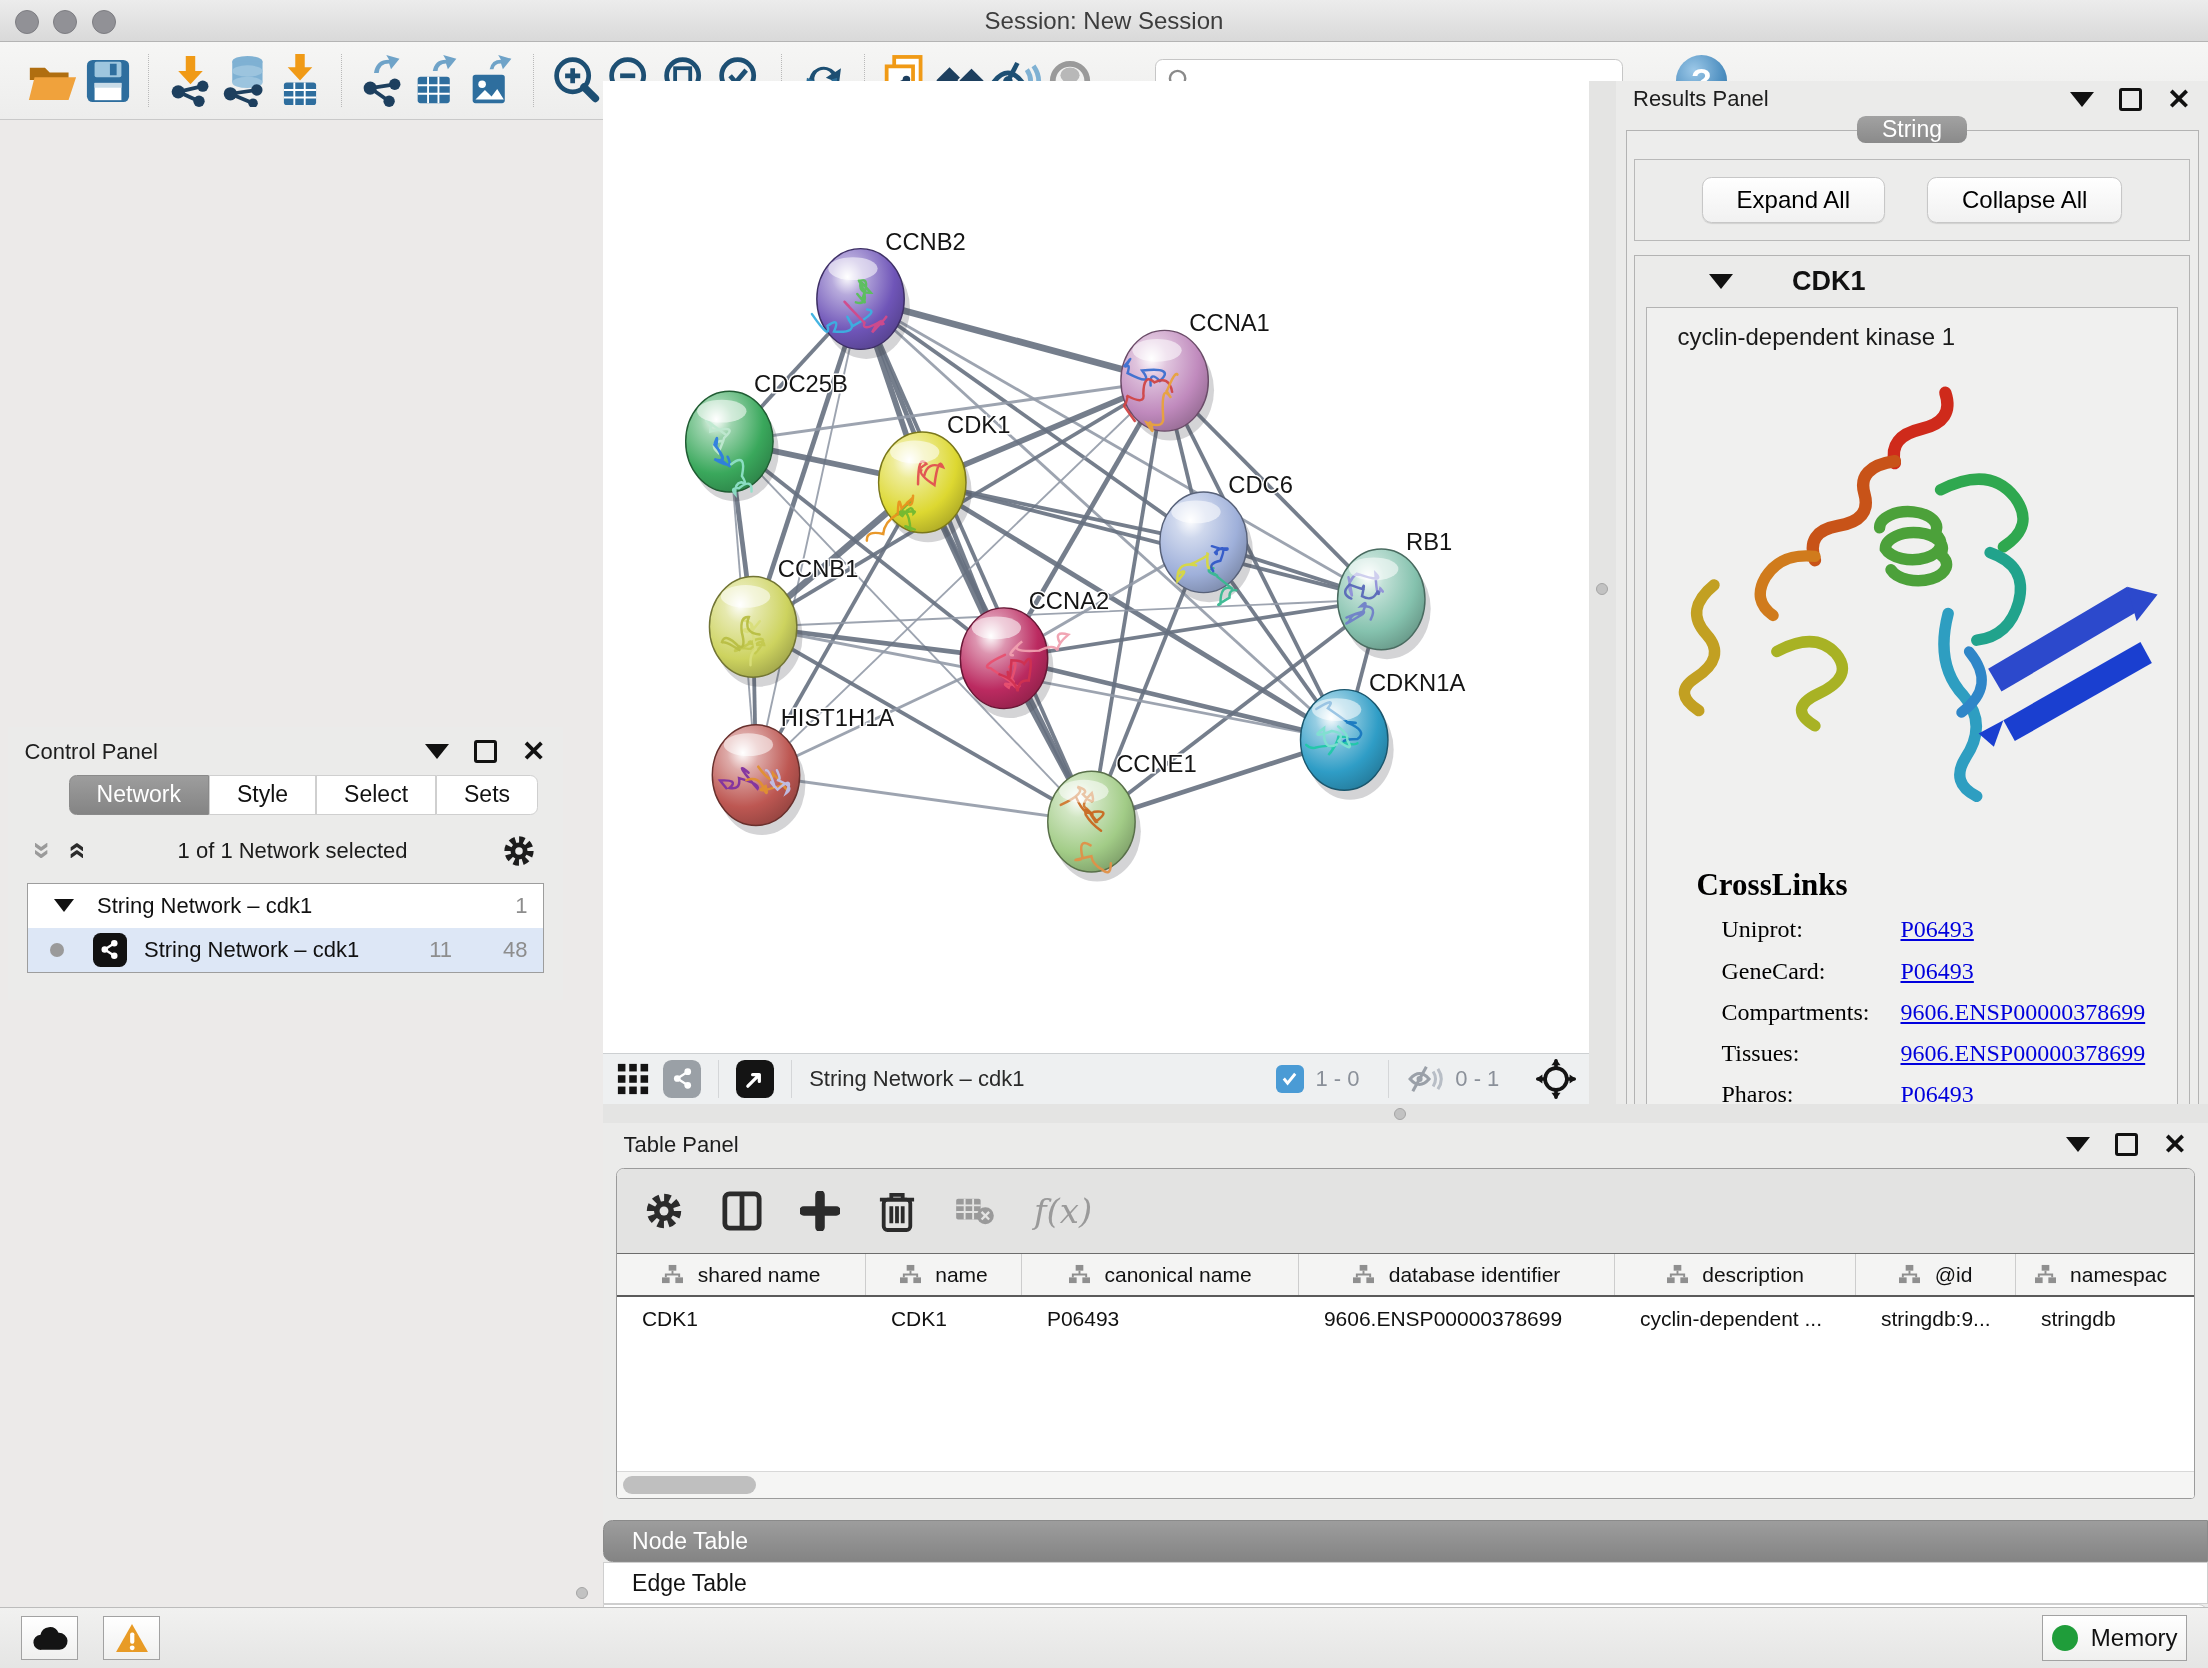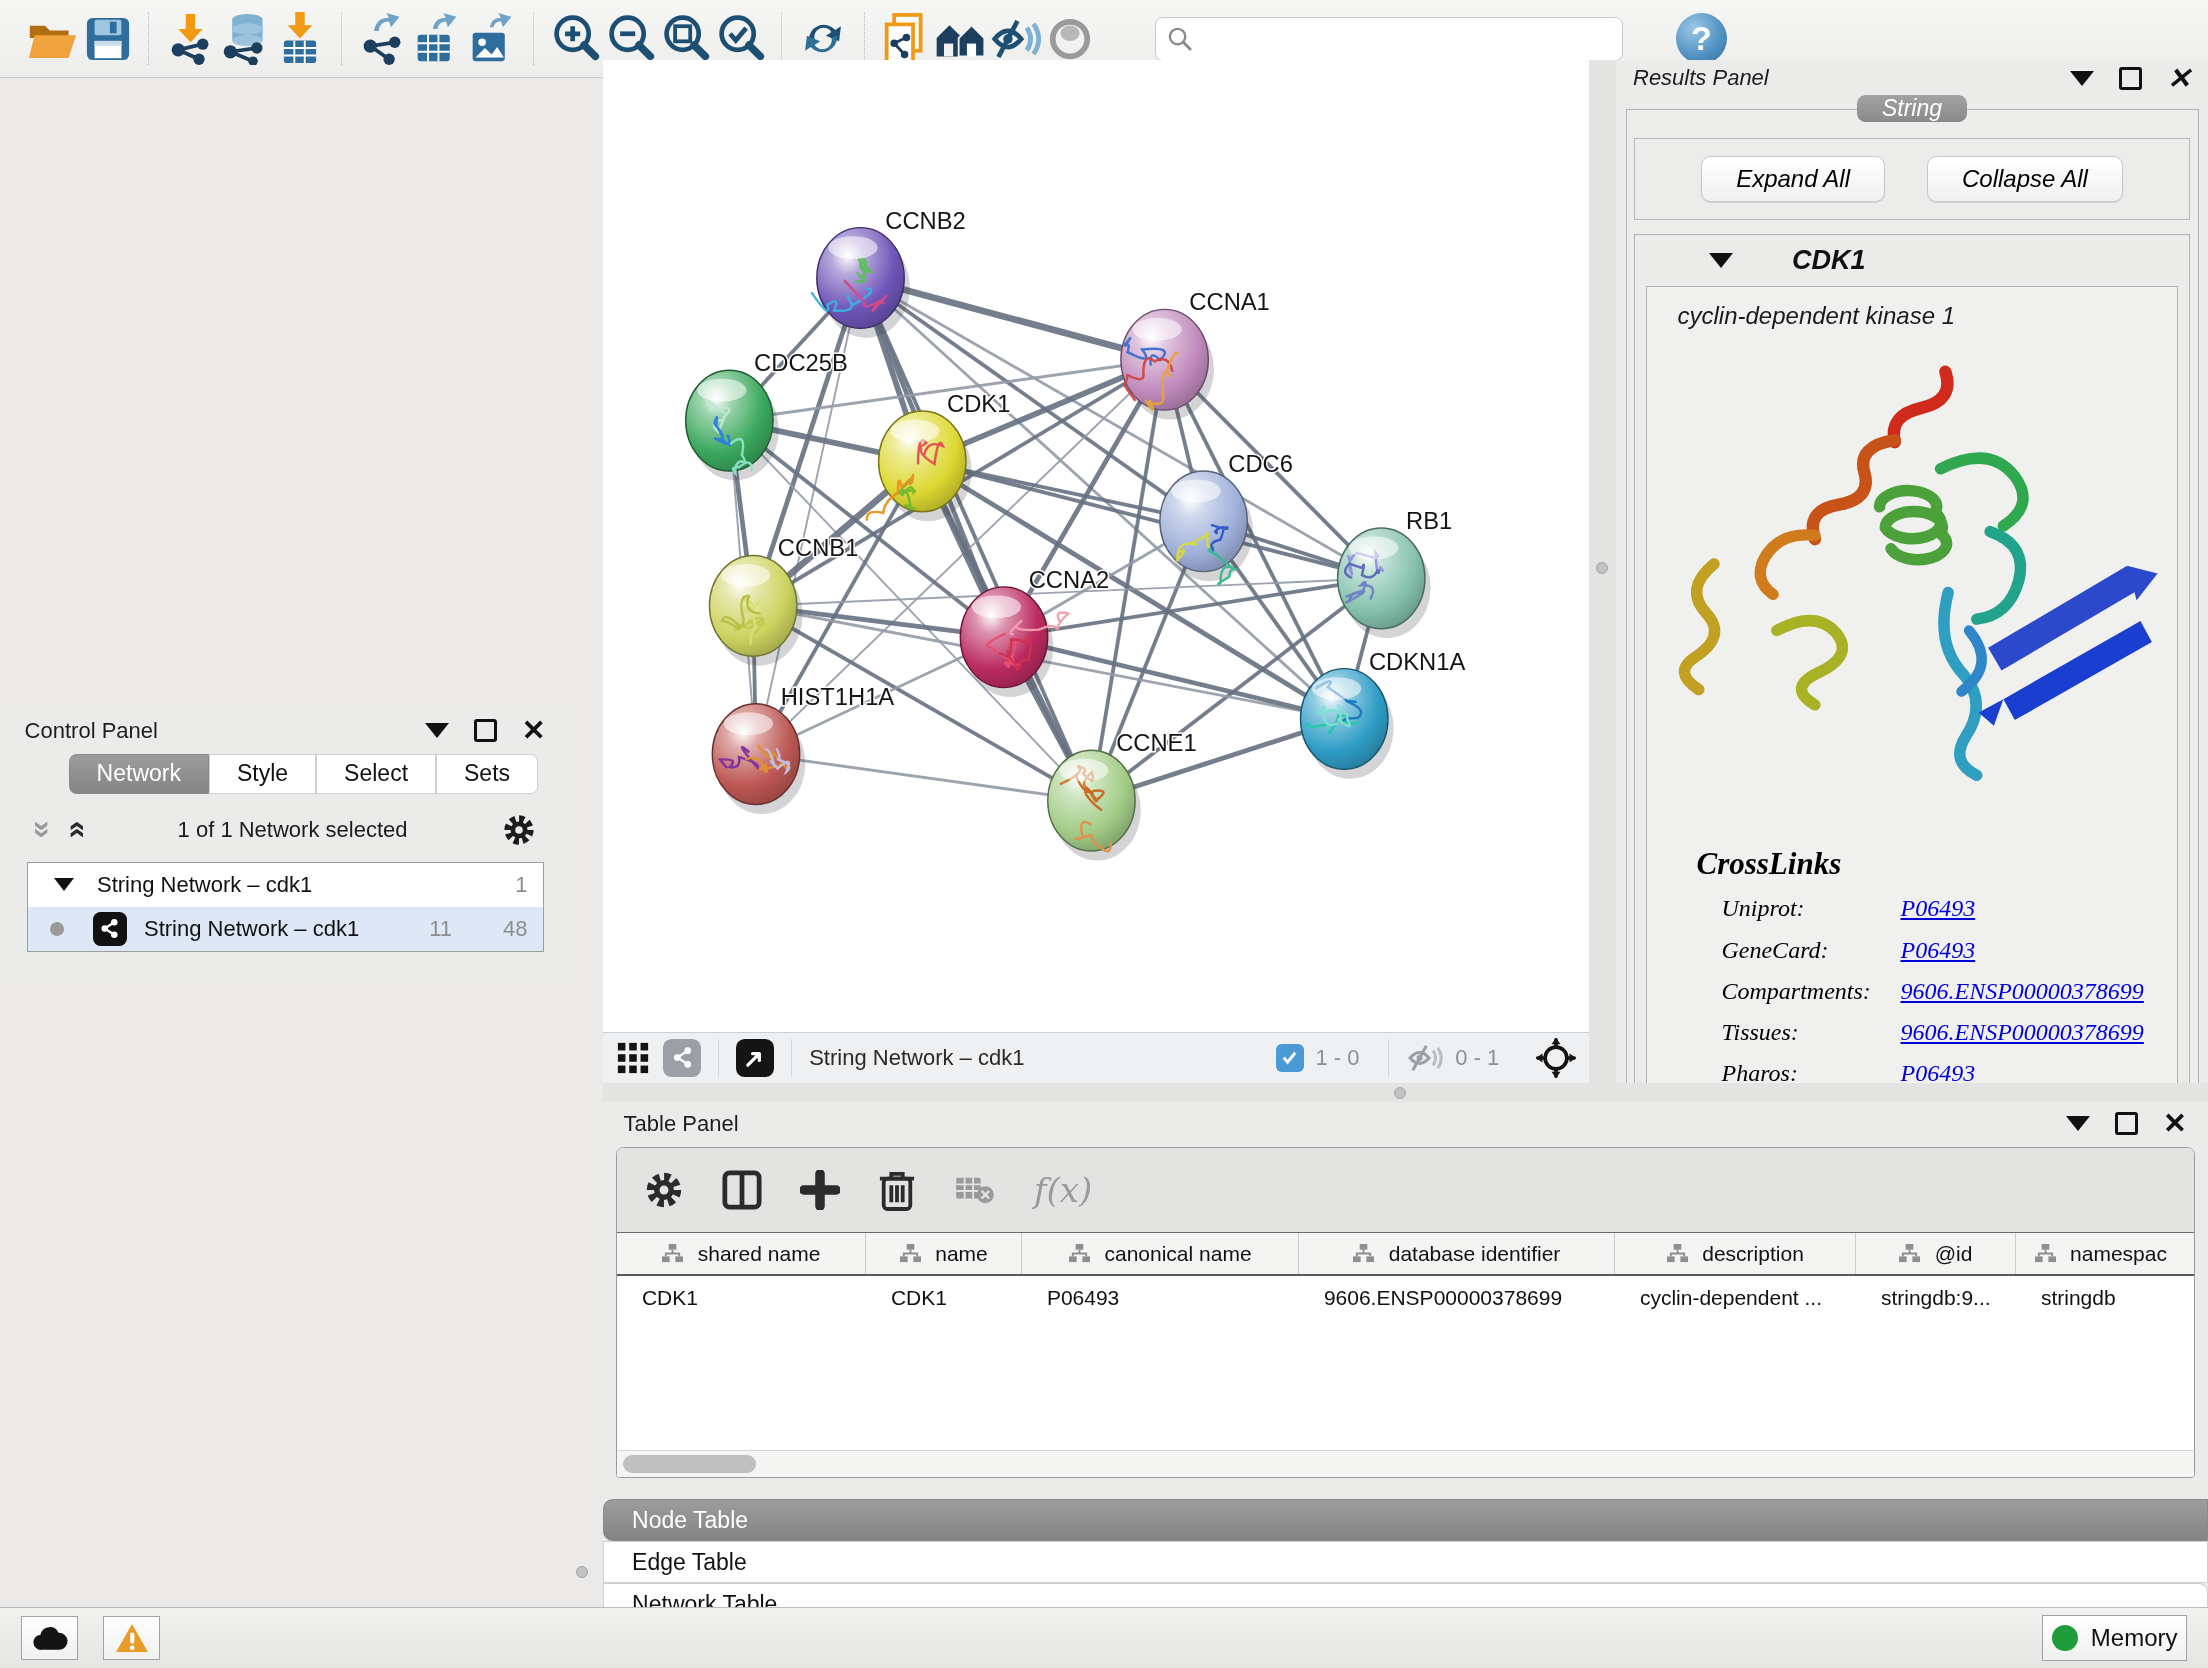--- a/index.html
+++ b/index.html
@@ -125,6 +125,14 @@
 
 <div class="window">
 
+  <div class="titlebar">
+    <div class="traffic">
+      <span></span>
+      <span></span>
+      <span></span>
+    </div>
+    <div class="win-title">Session: New Session</div>
+  </div>
 
   <div class="toolbar">
     <div class="tbtn">

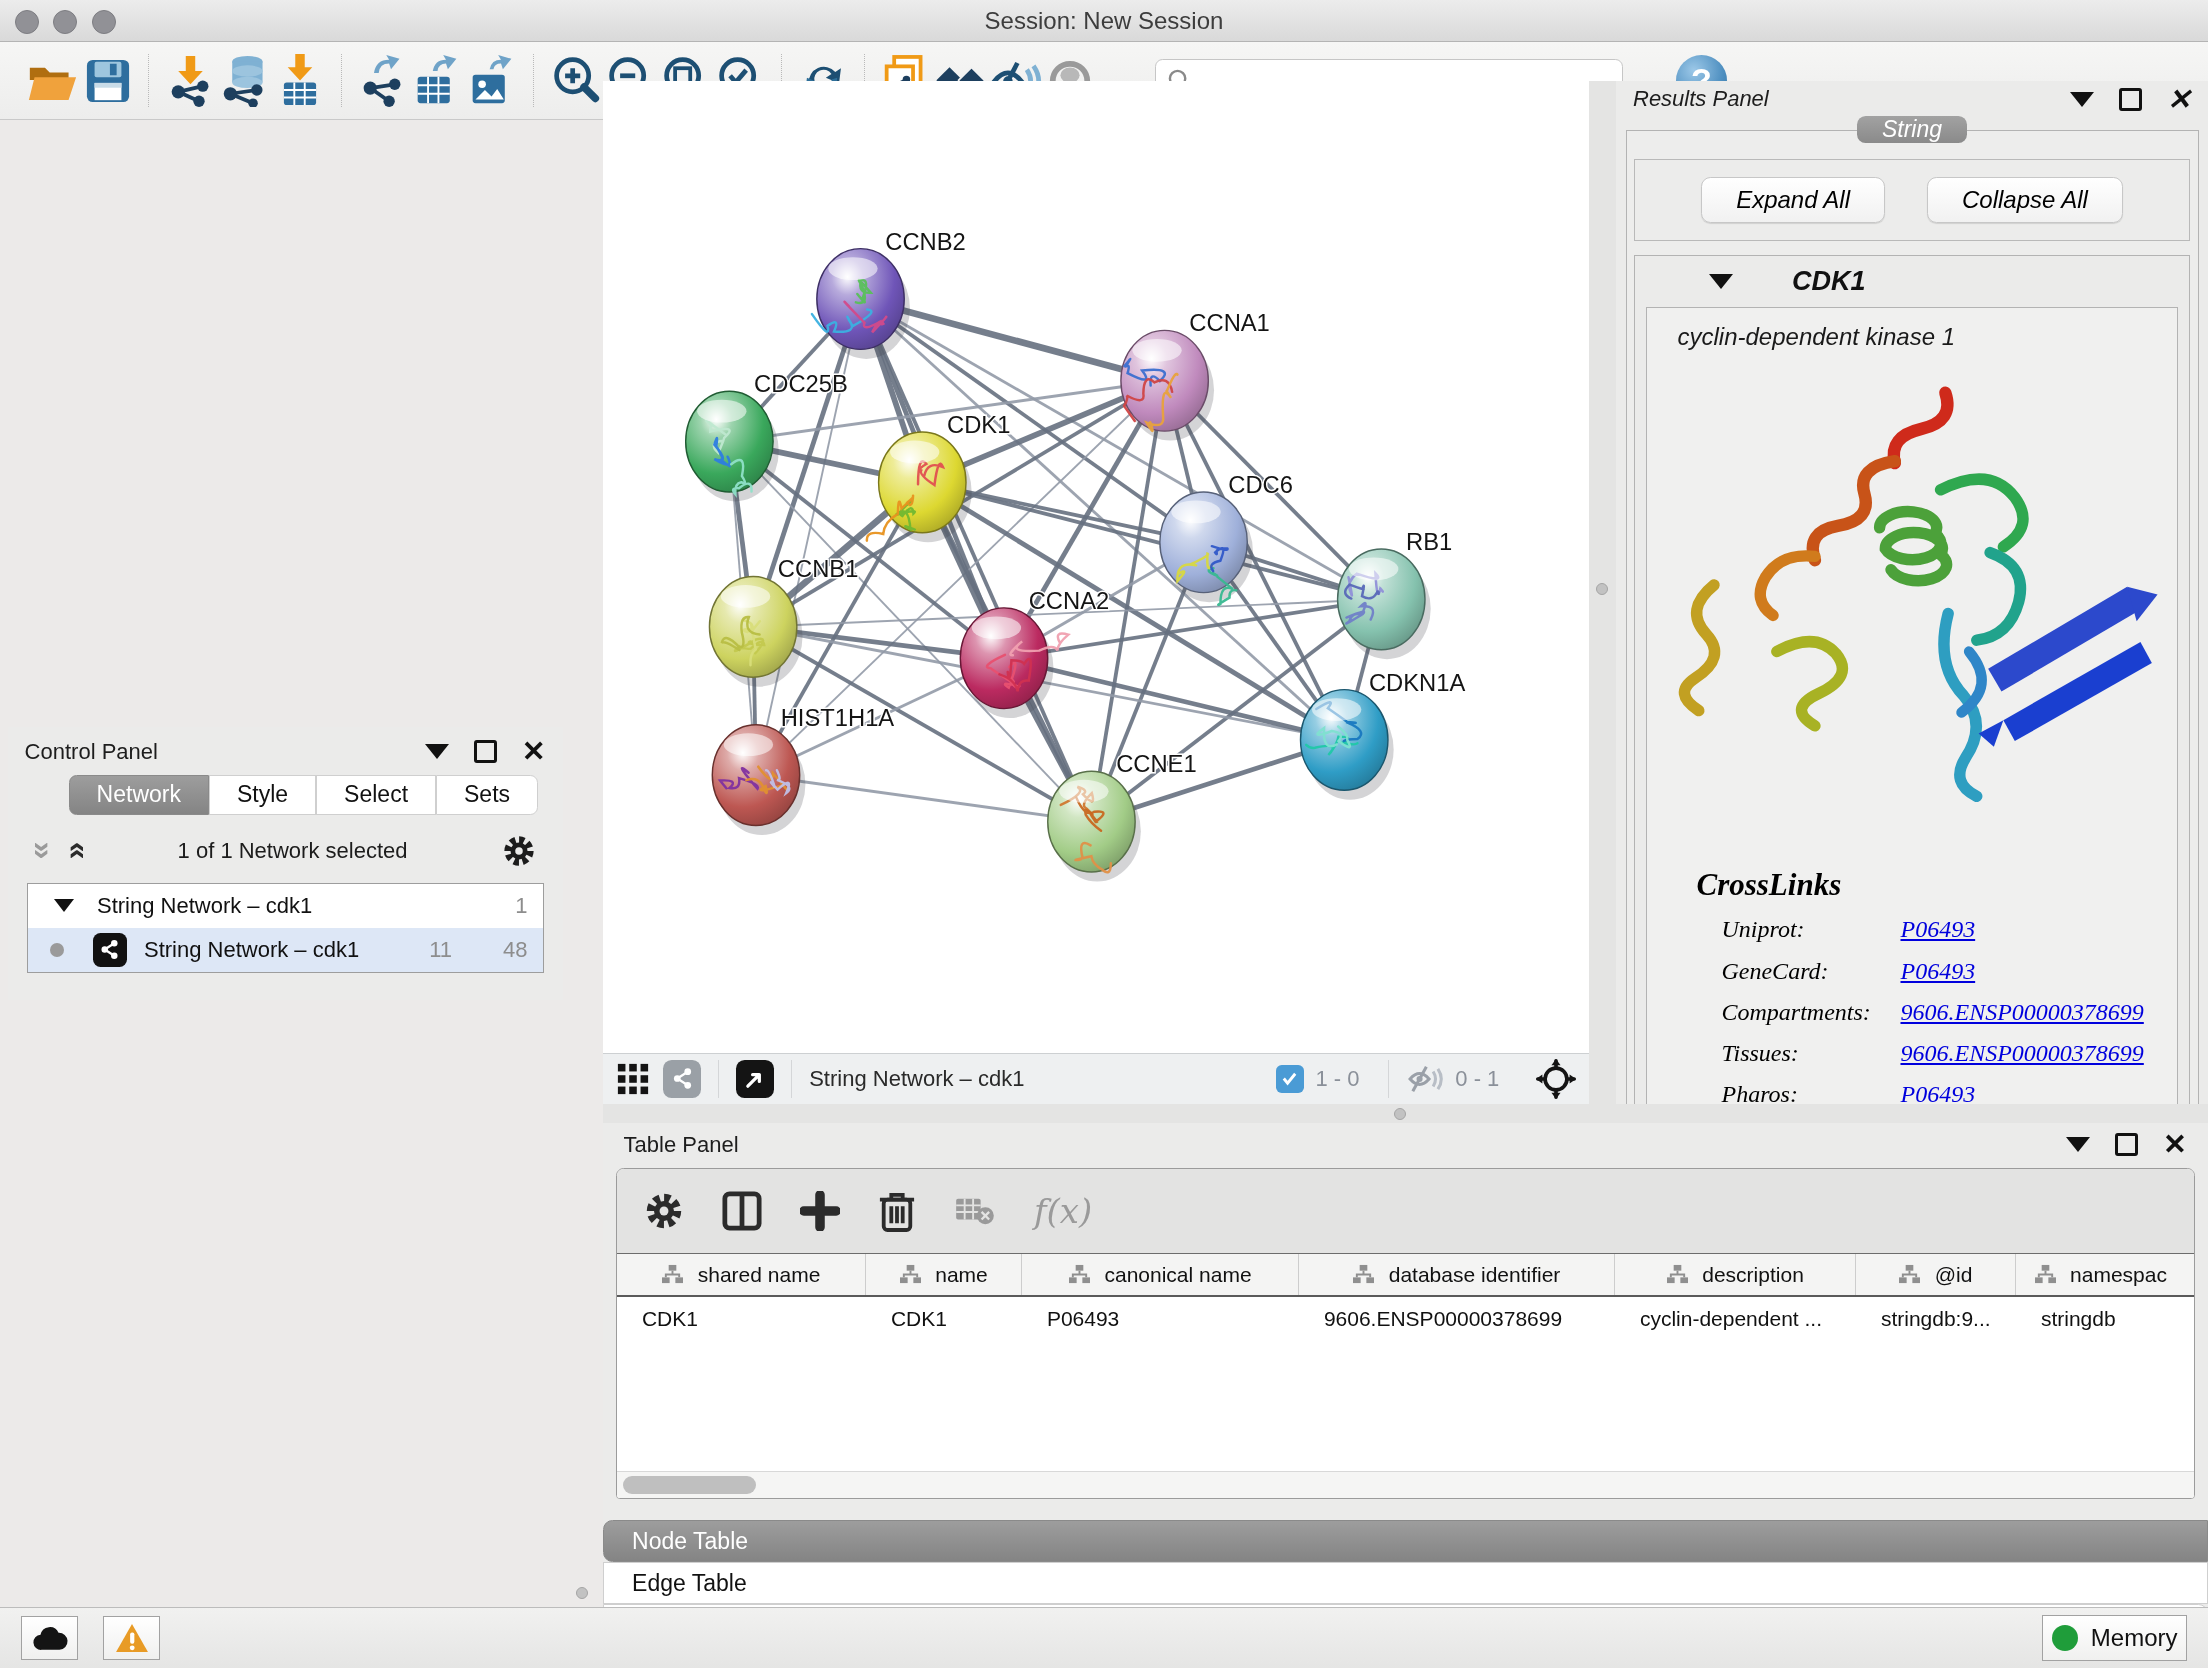--- a/index.html
+++ b/index.html
@@ -73,7 +73,7 @@
   .nt-box.gray { background:#9aa0a6; width:38px; height:38px; border-radius:8.6px; }
 
   
-  .rpanel { width:592px; background:#ebebea; display:flex; flex-direction:column; padding-top:5.7px;font-style:italic; }
+  .rpanel { width:592px; background:#ebebea; display:flex; flex-direction:column; padding-top:5.7px; }
   .rtab-row { display:flex; justify-content:center; height:44px; margin-top:3.8px; }
   .rtab { min-width:107px; padding:0 25px; border-radius:8.6px; background:linear-gradient(#a2a2a2,#8a8a8a); color:#fff; font-size:23px; display:flex; align-items:center; justify-content:center; position:relative; z-index:2; }
   .rbox { margin:-13.3px 9.5px 11.4px 9.5px; border:1.9px solid #b3b3b3; background:#ededec; flex:1; display:flex; flex-direction:column; padding:28.5px 7.6px 7.6px 7.6px; }

